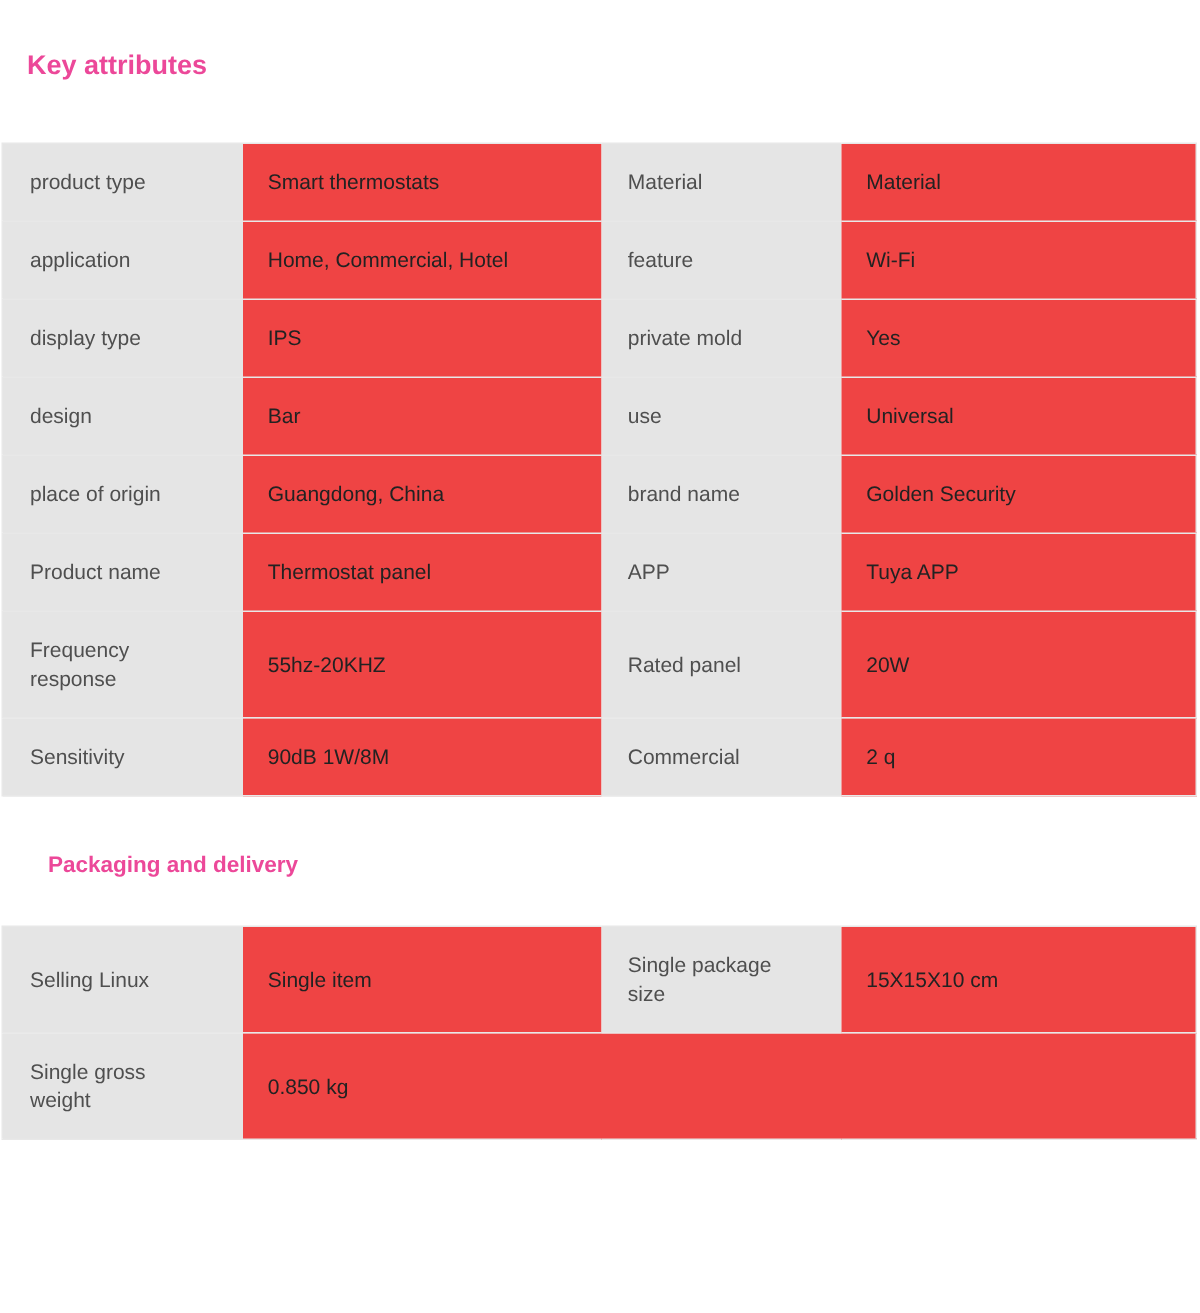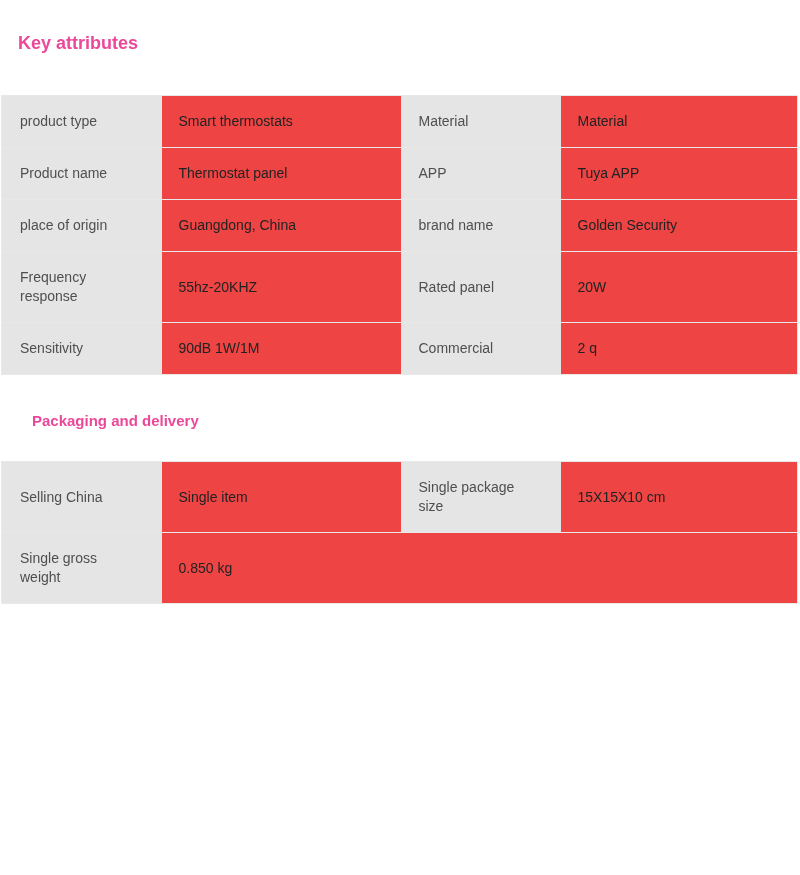--- a/index.html
+++ b/index.html
@@ -85,6 +85,12 @@
           <td class="value-cell">Material</td>
         </tr>
         <tr>
+          <td class="label-cell">application</td>
+          <td class="value-cell">Home, Commercial, Hotel</td>
+          <td class="label-cell">feature</td>
+          <td class="value-cell">Wi-Fi</td>
+        </tr>
+        <tr>
           <td class="label-cell">Product name</td>
           <td class="value-cell">Thermostat panel</td>
           <td class="label-cell">APP</td>

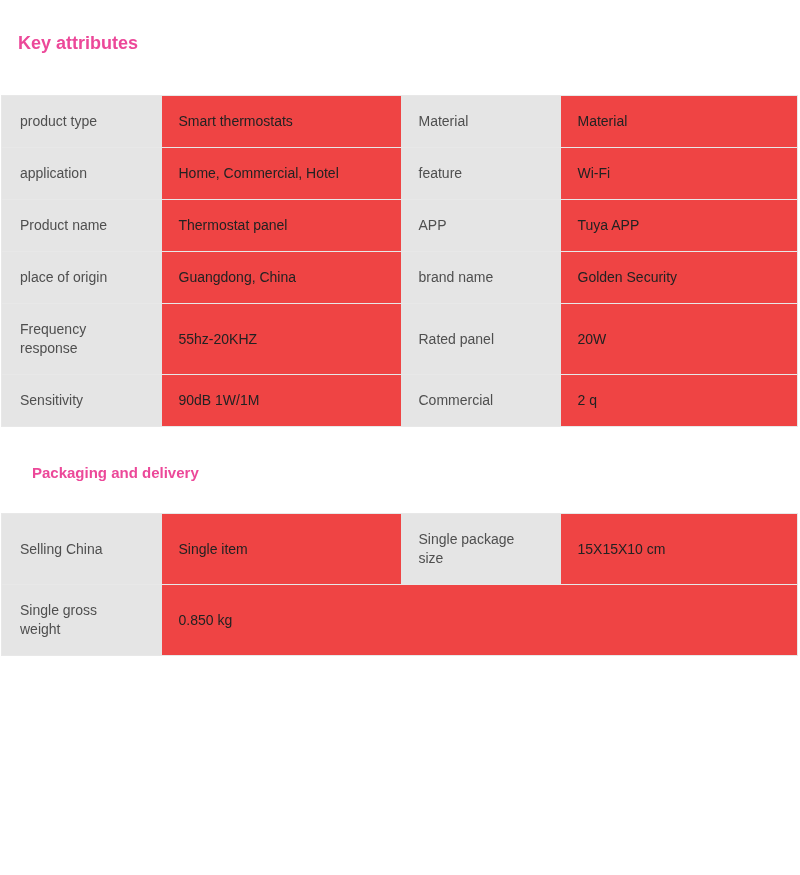--- a/index.html
+++ b/index.html
@@ -91,6 +91,12 @@
           <td class="value-cell">Wi-Fi</td>
         </tr>
         <tr>
+          <td class="label-cell">display type</td>
+          <td class="value-cell">IPS</td>
+          <td class="label-cell">private mold</td>
+          <td class="value-cell">Yes</td>
+        </tr>
+        <tr>
           <td class="label-cell">Product name</td>
           <td class="value-cell">Thermostat panel</td>
           <td class="label-cell">APP</td>

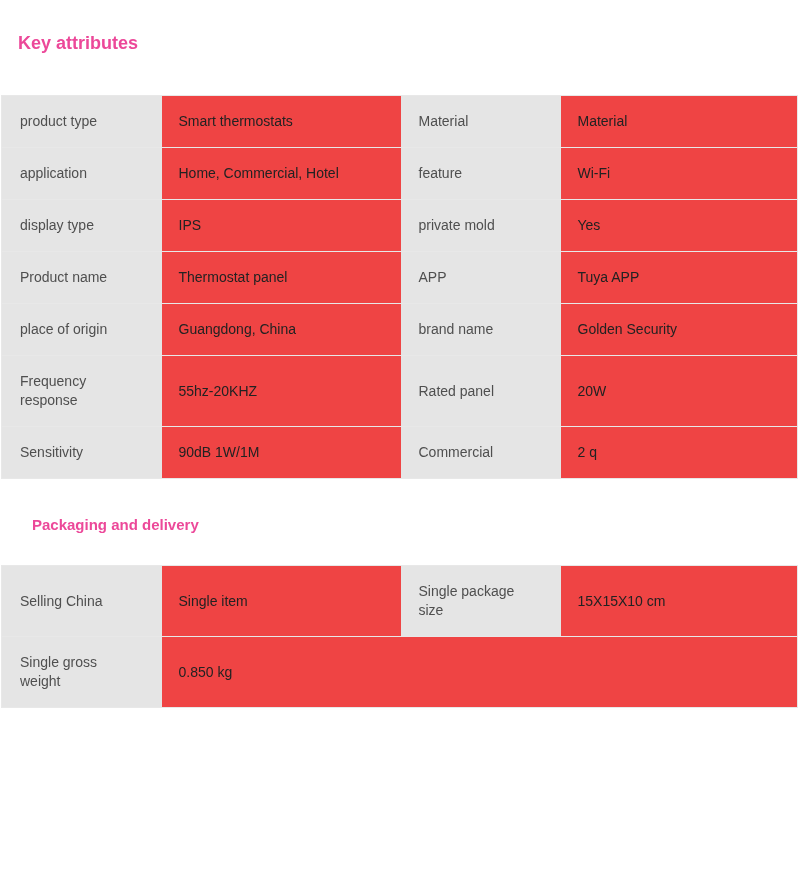--- a/index.html
+++ b/index.html
@@ -97,6 +97,12 @@
           <td class="value-cell">Yes</td>
         </tr>
         <tr>
+          <td class="label-cell">design</td>
+          <td class="value-cell">Bar</td>
+          <td class="label-cell">use</td>
+          <td class="value-cell">Universal</td>
+        </tr>
+        <tr>
           <td class="label-cell">Product name</td>
           <td class="value-cell">Thermostat panel</td>
           <td class="label-cell">APP</td>

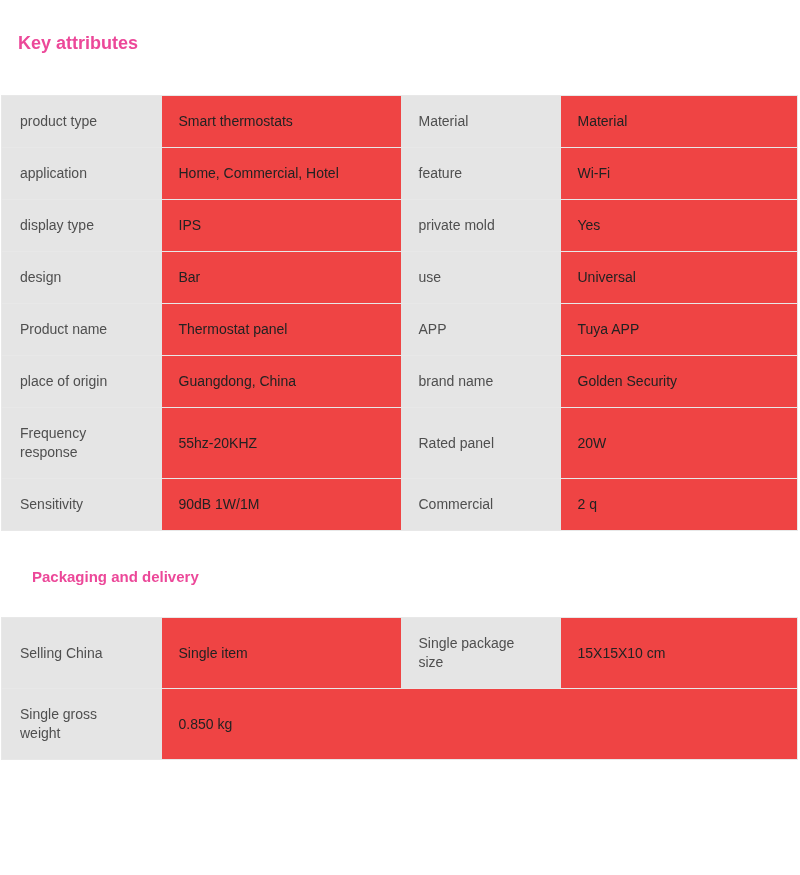--- a/index.html
+++ b/index.html
@@ -103,16 +103,16 @@
           <td class="value-cell">Universal</td>
         </tr>
         <tr>
+          <td class="label-cell">place of origin</td>
+          <td class="value-cell">Guangdong, China</td>
+          <td class="label-cell">brand name</td>
+          <td class="value-cell">Golden Security</td>
+        </tr>
+        <tr>
           <td class="label-cell">Product name</td>
           <td class="value-cell">Thermostat panel</td>
           <td class="label-cell">APP</td>
           <td class="value-cell">Tuya APP</td>
-        </tr>
-        <tr>
-          <td class="label-cell">place of origin</td>
-          <td class="value-cell">Guangdong, China</td>
-          <td class="label-cell">brand name</td>
-          <td class="value-cell">Golden Security</td>
         </tr>
         <tr>
           <td class="label-cell">Frequency response</td>

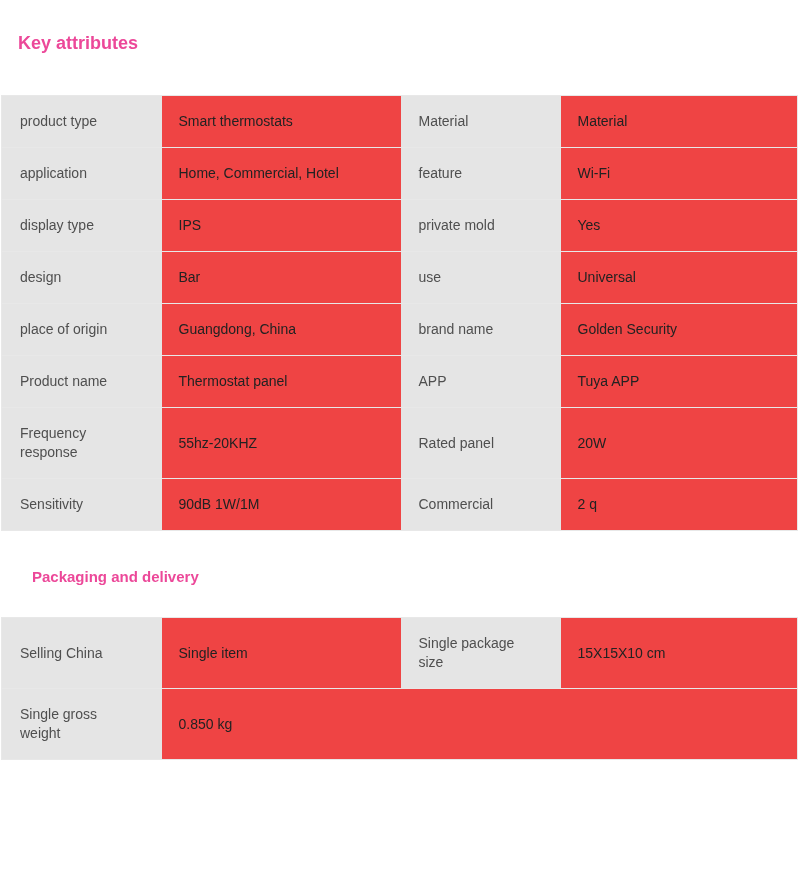--- a/index.html
+++ b/index.html
@@ -122,7 +122,7 @@
         </tr>
         <tr>
           <td class="label-cell">Sensitivity</td>
-          <td class="value-cell">90dB 1W/1M</td>
+          <td class="value-cell">90dB 1W/8M</td>
           <td class="label-cell">Commercial</td>
           <td class="value-cell">2 q</td>
         </tr>

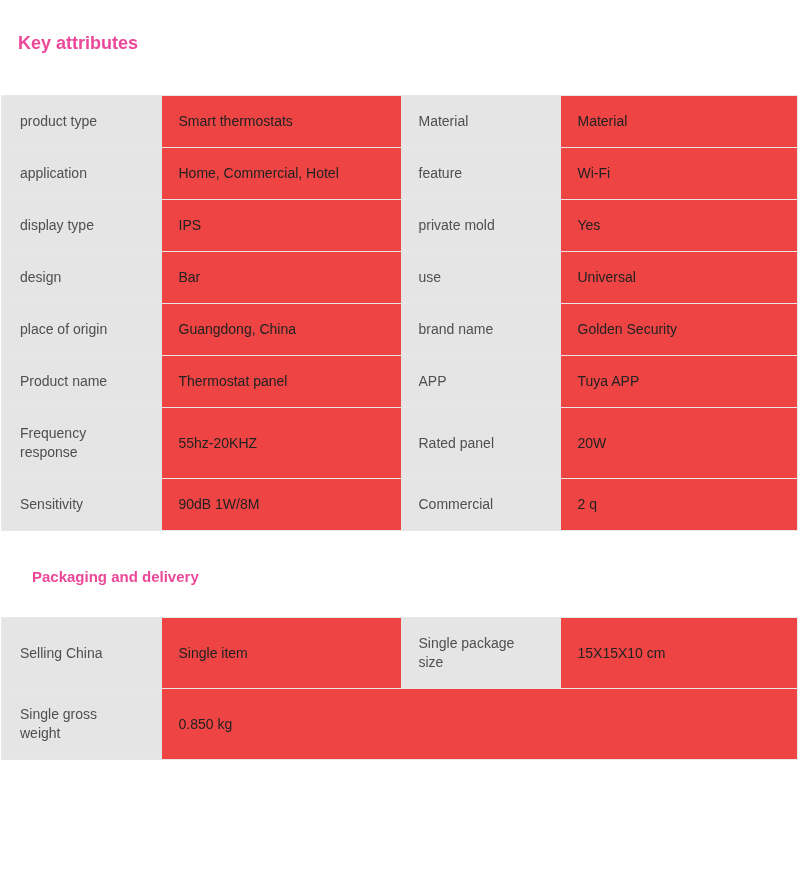--- a/index.html
+++ b/index.html
@@ -140,7 +140,7 @@
     </colgroup>
     <tbody>
         <tr>
-          <td class="label-cell">Selling China</td>
+          <td class="label-cell">Selling Linux</td>
           <td class="value-cell">Single item</td>
           <td class="label-cell">Single package size</td>
           <td class="value-cell">15X15X10 cm</td>

